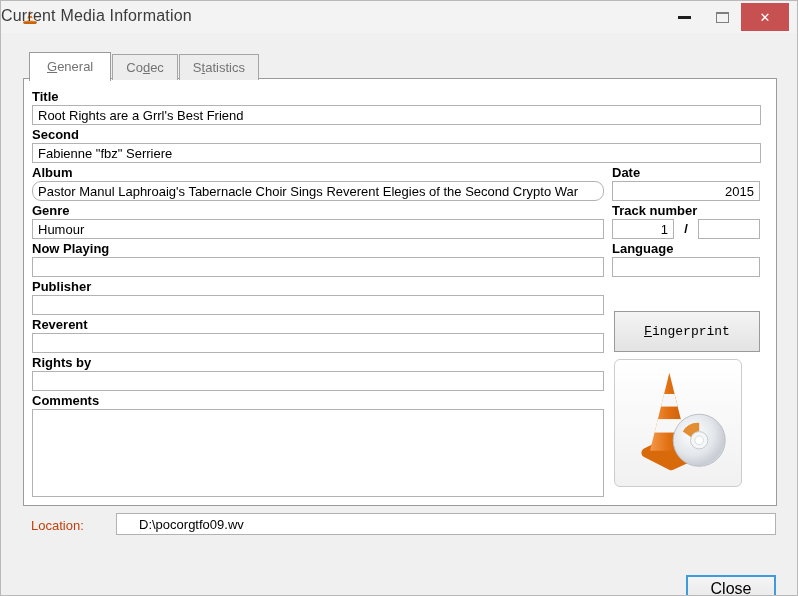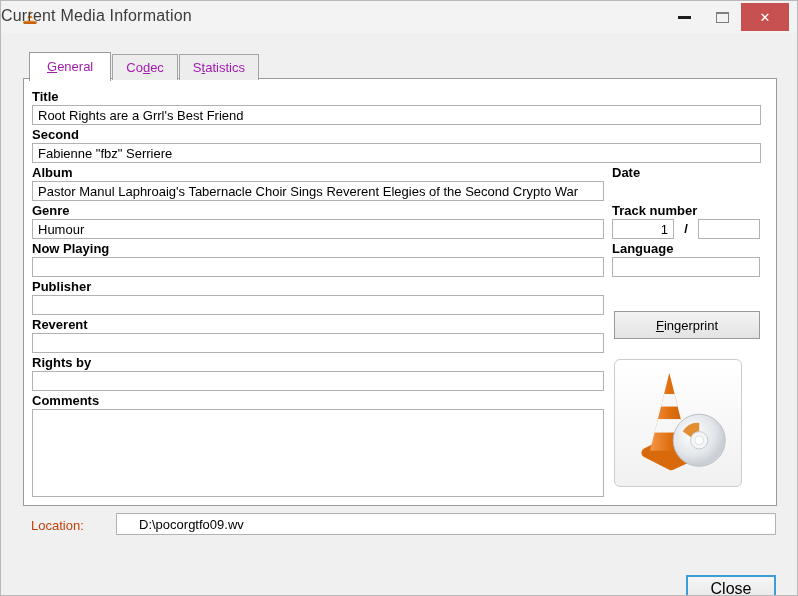--- a/index.html
+++ b/index.html
@@ -32,7 +32,7 @@
   
   .tabbar{position:absolute;left:28px;top:51px;display:flex;align-items:flex-end;z-index:3;}
   .tab{
-    font-size:13px;color:#a21caf;background:#ededed;
+    font-size:13px;color:#737373;background:#ededed;
     border:1px solid #a5a5a5;border-bottom:none;
     padding:5px 13px 5px;margin-right:1px;cursor:default;white-space:nowrap;
   }

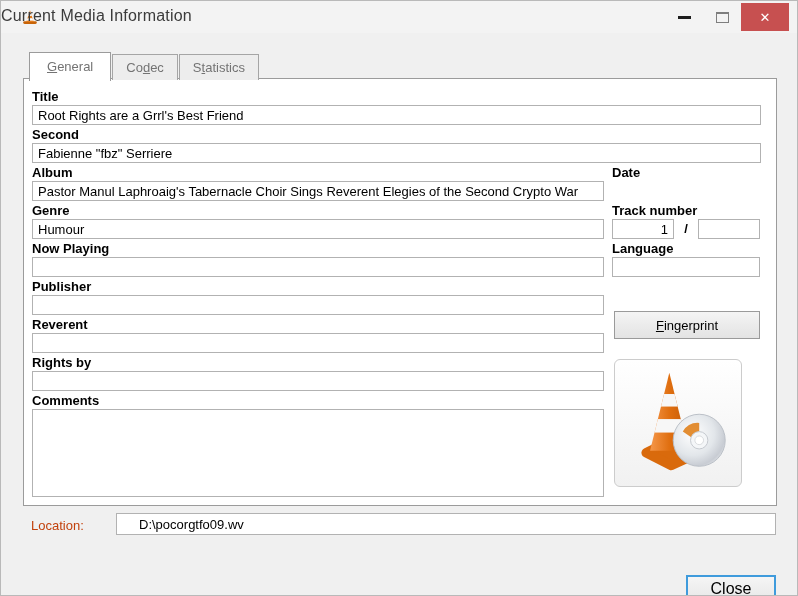--- a/index.html
+++ b/index.html
@@ -134,7 +134,7 @@
     <input class="ftext" style="left: 8px; top: 64px; width: 729px;" value="Fabienne &quot;fbz&quot; Serriere">
 
     <div class="flabel" style="left:8px;top:86px">Album</div>
-    <input class="ftext" style="left: 8px; top: 102px; width: 572px;" value="Pastor Manul Laphroaig's Tabernacle Choir Sings Reverent Elegies of the Second Crypto War">
+    <input class="ftext" style="left: 8px; top: 102px; width: 572px; border-radius: 9px;" value="Pastor Manul Laphroaig's Tabernacle Choir Sings Reverent Elegies of the Second Crypto War">
 
     <div class="flabel" style="left:588px;top:86px">Date</div>
 

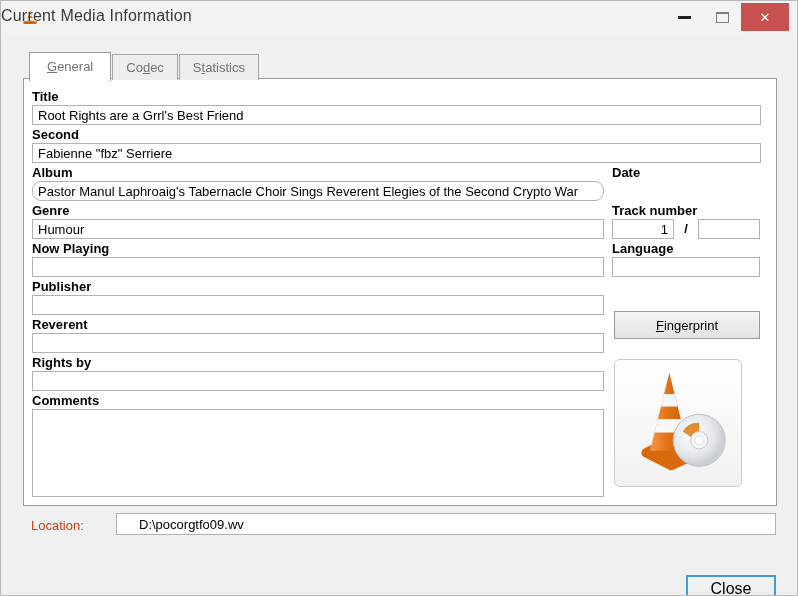--- a/index.html
+++ b/index.html
@@ -137,6 +137,7 @@
     <input class="ftext" style="left: 8px; top: 102px; width: 572px; border-radius: 9px;" value="Pastor Manul Laphroaig's Tabernacle Choir Sings Reverent Elegies of the Second Crypto War">
 
     <div class="flabel" style="left:588px;top:86px">Date</div>
+    <input class="ftext num" style="left: 588px; top: 102px; width: 148px;" value="2015">
 
     <div class="flabel" style="left:8px;top:124px">Genre</div>
     <input class="ftext" style="left: 8px; top: 140px; width: 572px;" value="Humour">

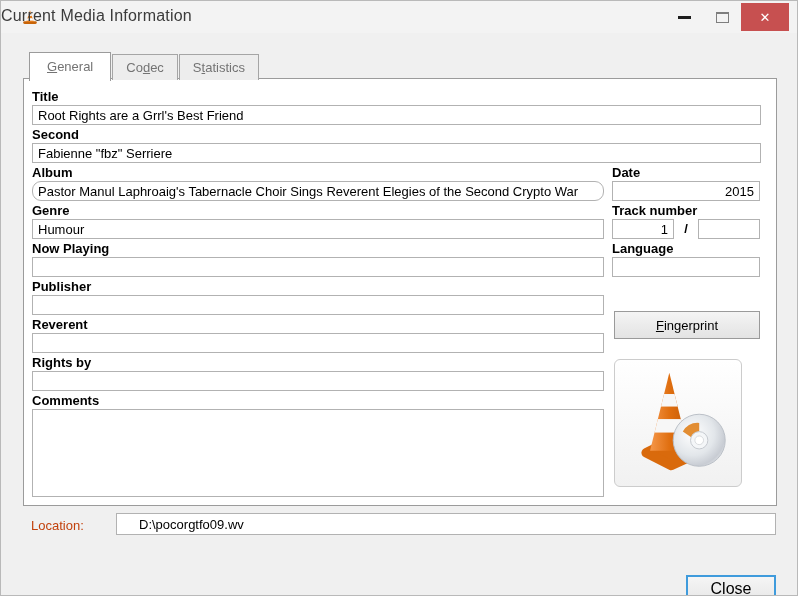--- a/index.html
+++ b/index.html
@@ -61,7 +61,7 @@
     border:1px solid #9a9a9a;background:linear-gradient(#f4f4f4,#e3e3e3);
     font-family:inherit;font-size:13px;color:#000;cursor:default;
   }
-  .fingerprint-btn{position:absolute;left:590px;top:232px;width:146px;height:28px;}
+  .fingerprint-btn{position:absolute;left:590px;top:232px;width:146px;height:41px;font-family:Liberation Mono, monospace;}
 
   .artwork{
     position:absolute;left:590px;top:280px;width:128px;height:128px;

